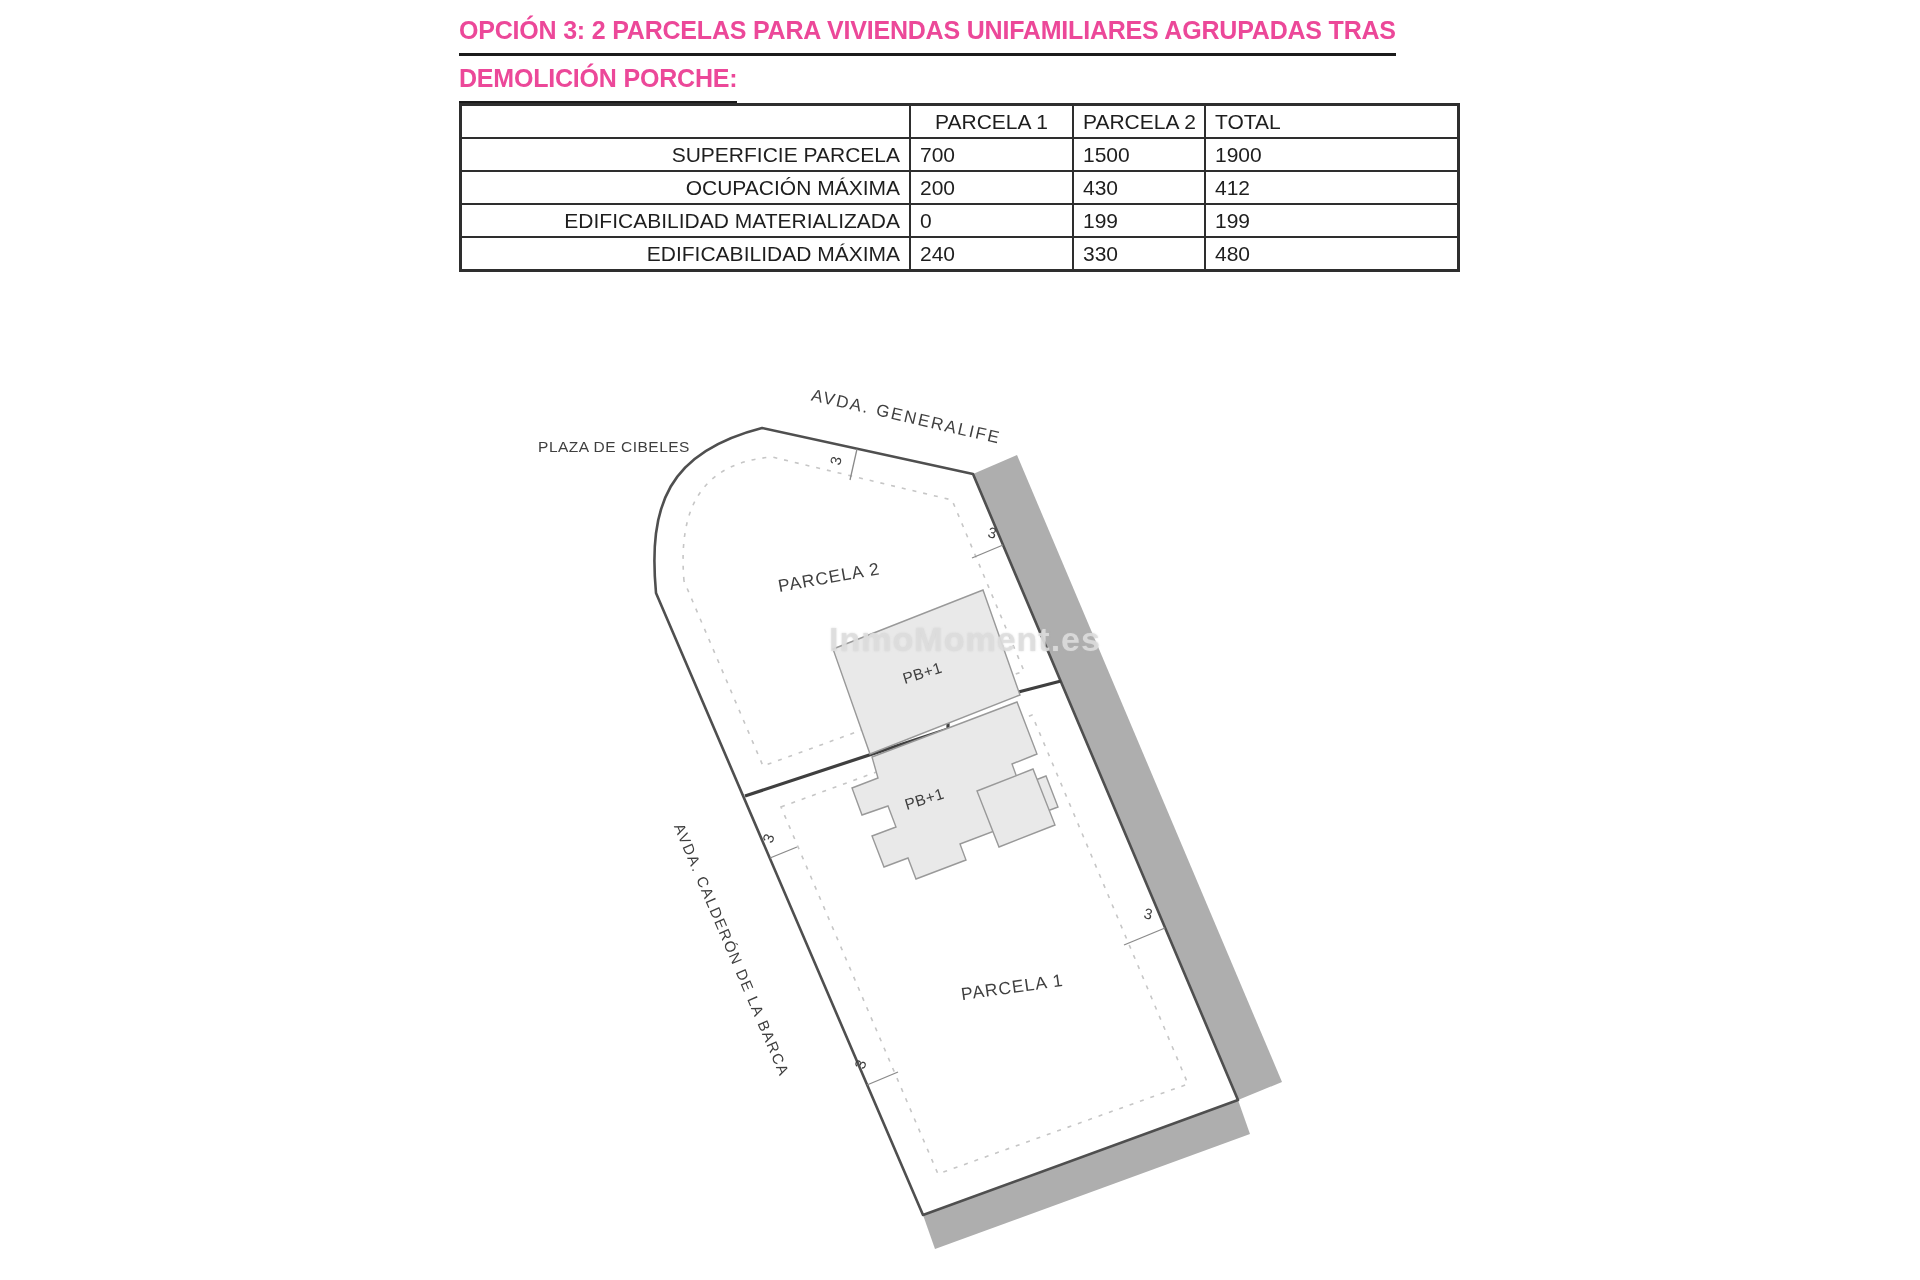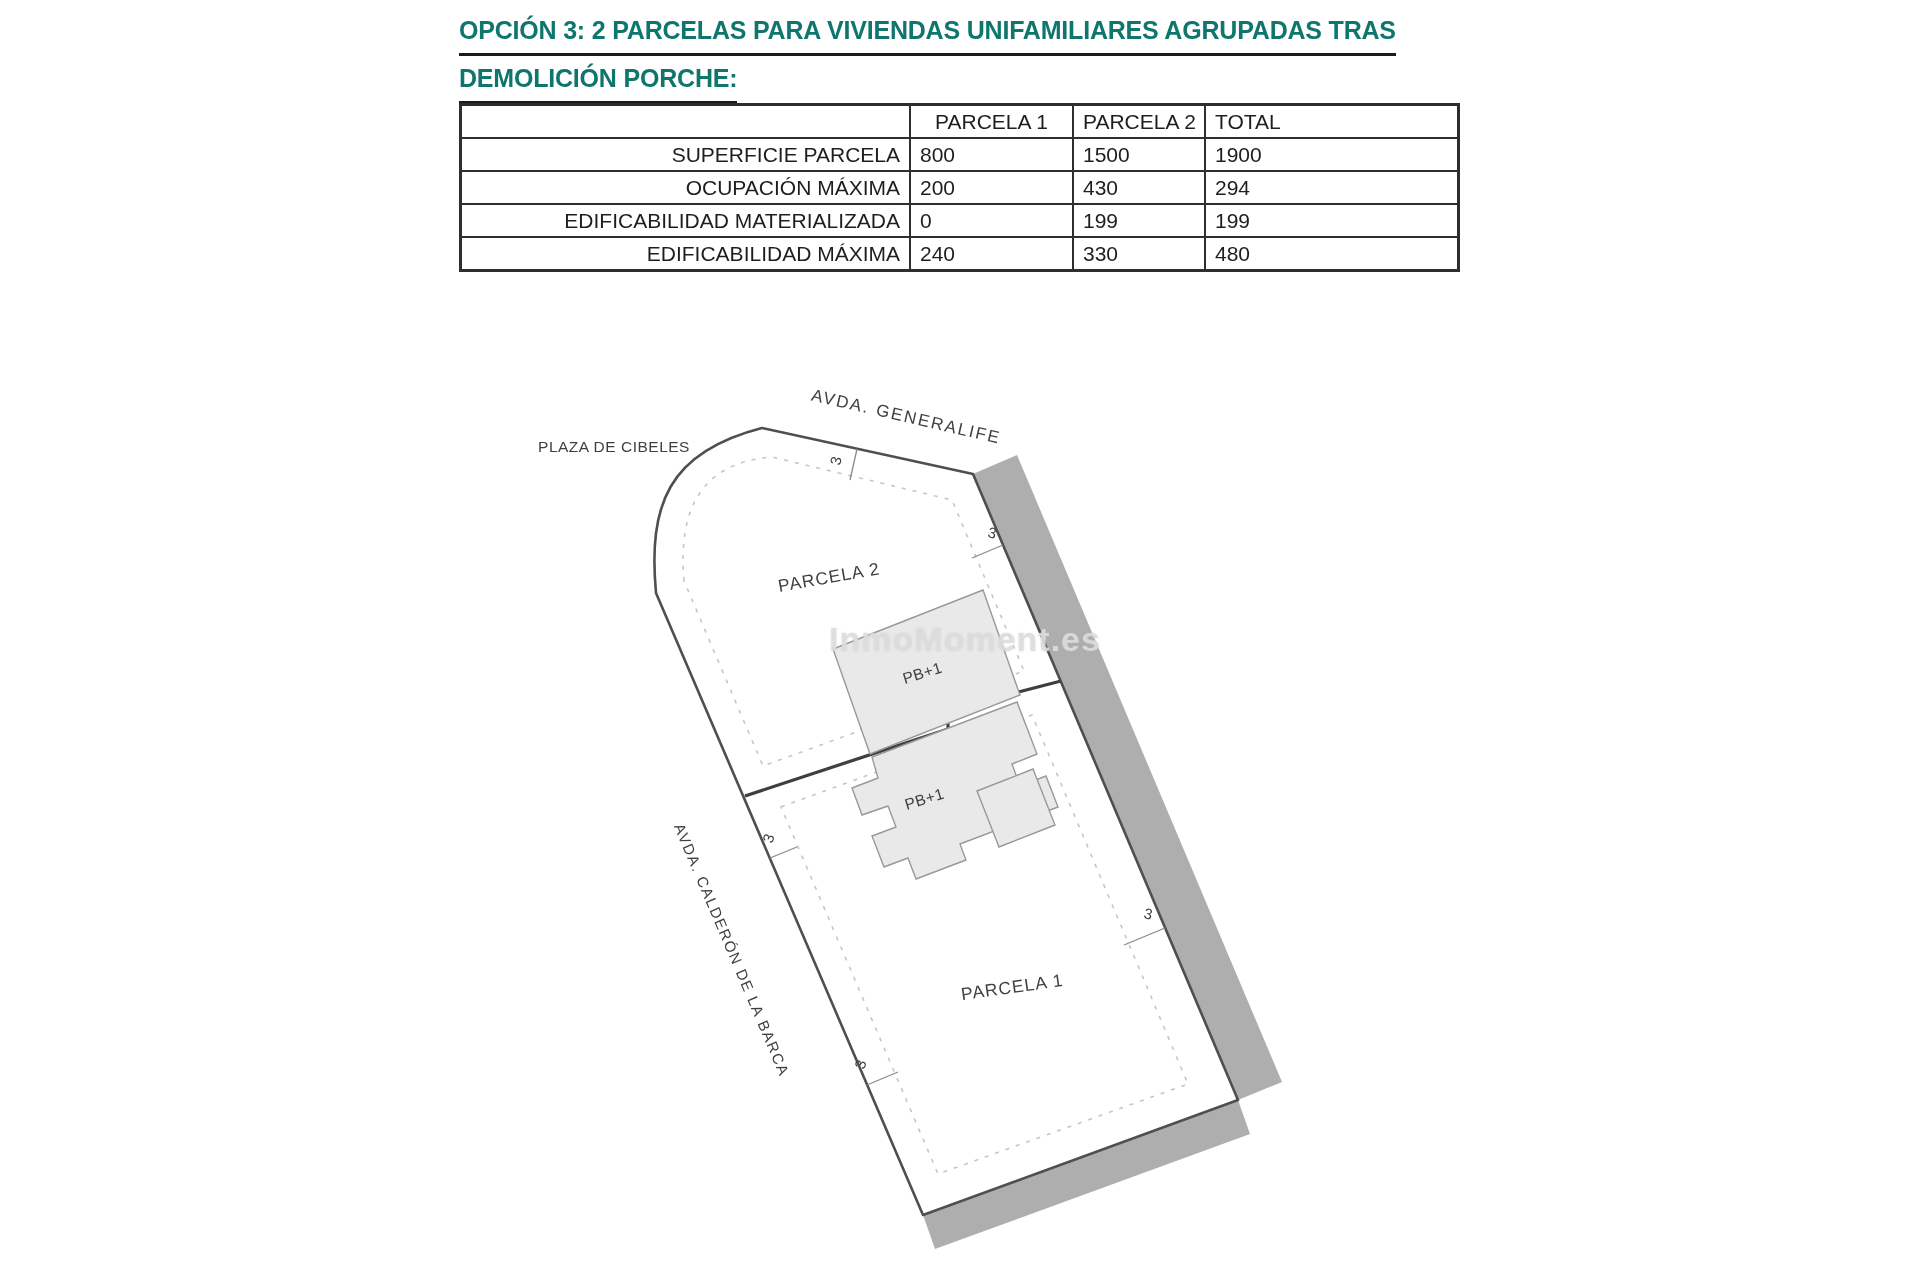--- a/index.html
+++ b/index.html
@@ -6,7 +6,7 @@
   #page{position:relative;width:1920px;height:1280px;background:#ffffff;overflow:hidden;
         font-family:"Liberation Sans", sans-serif;}
   
-  #title{position:absolute;left:459px;top:8px;width:980px;color:#0f766e;
+  #title{position:absolute;left:459px;top:8px;width:980px;color:#ec4899;
          font-size:25px;font-weight:bold;letter-spacing:-0.2px;line-height:44px;}
   #title .tline{display:block;}
   #title .tline span{display:inline-block;border-bottom:3px solid #1b1b1b;padding-bottom:1px;}

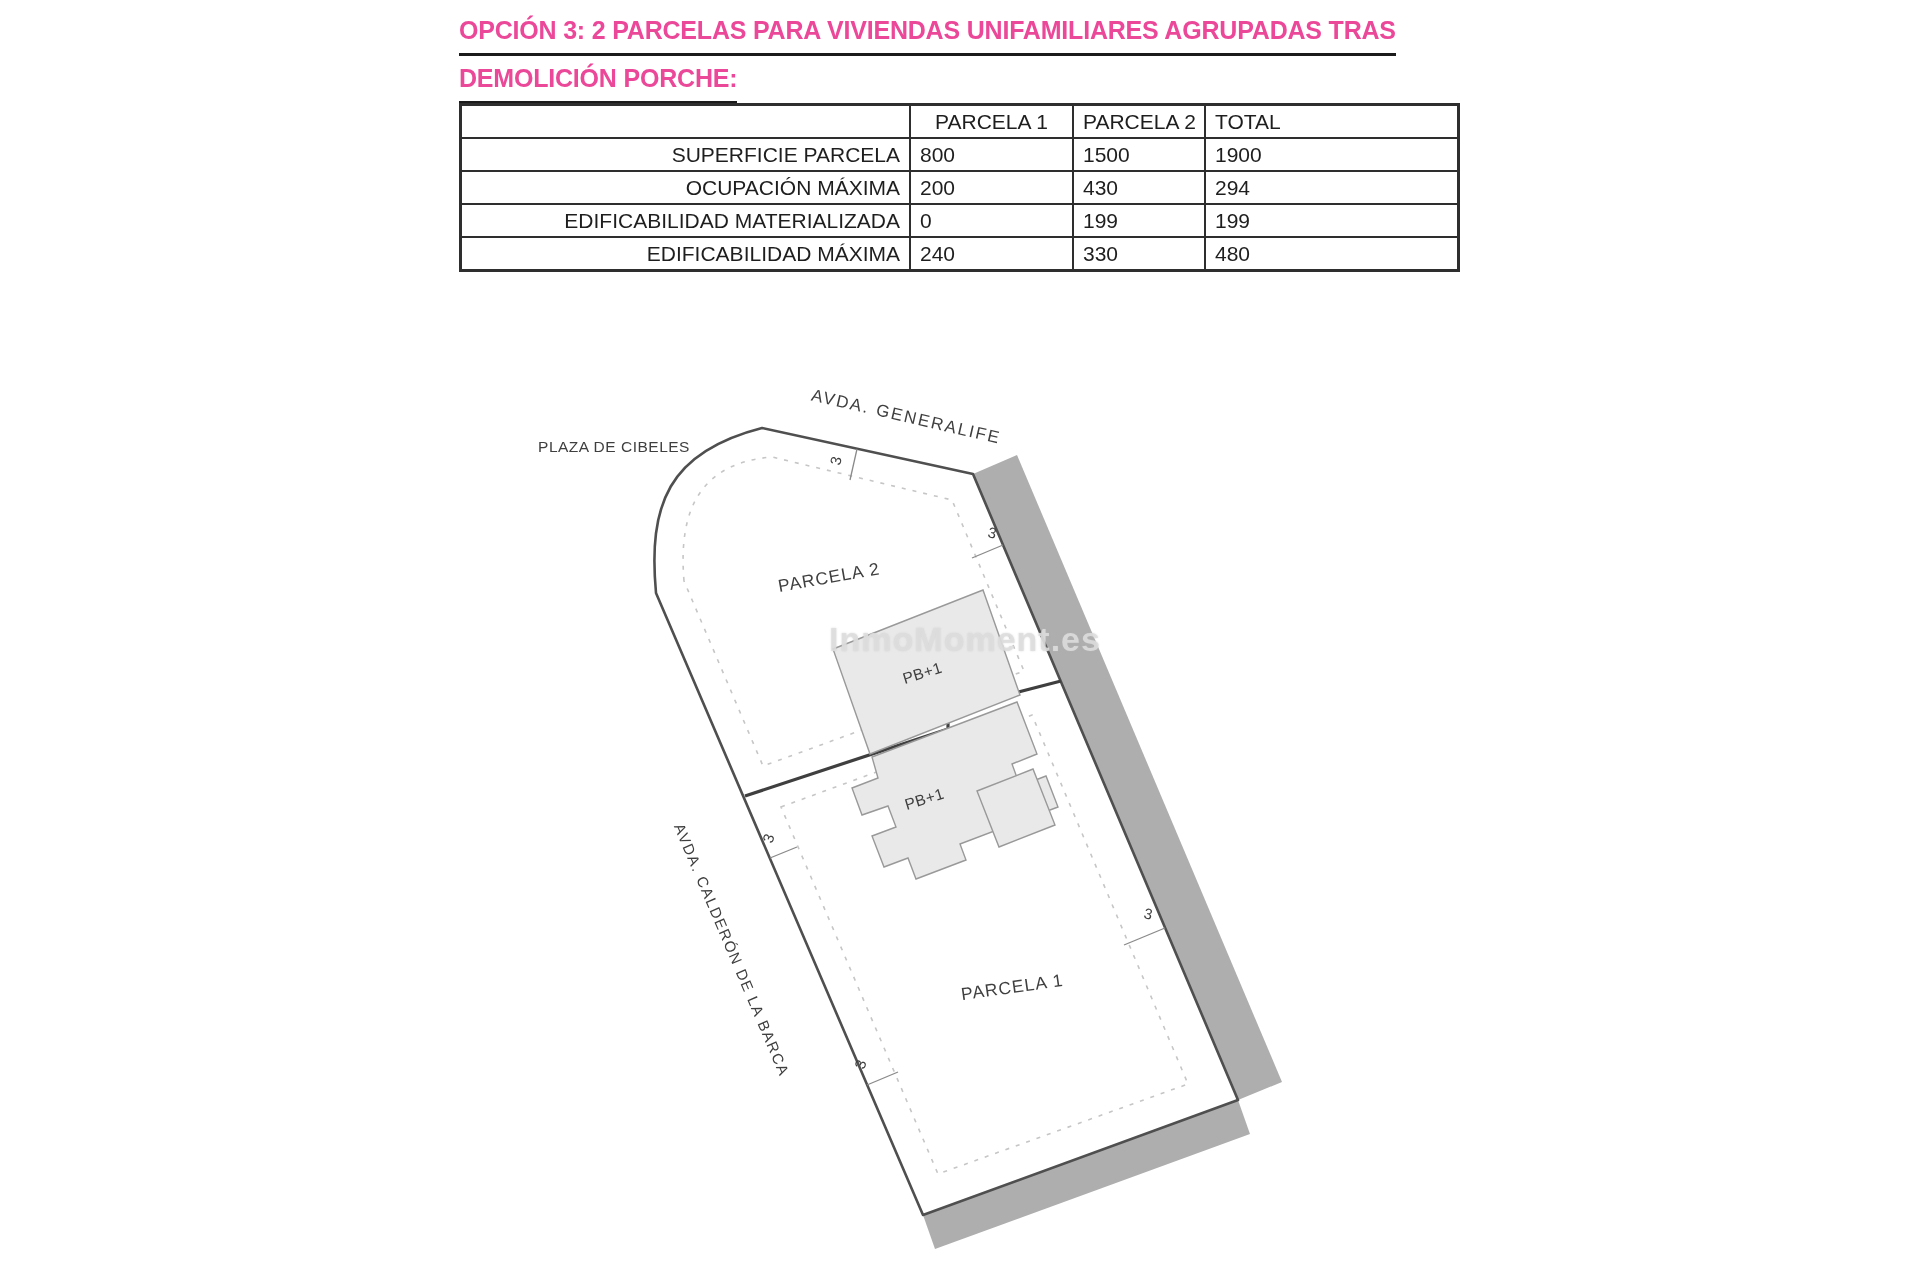--- a/index.html
+++ b/index.html
@@ -55,7 +55,7 @@
     </tr>
     <tr>
       <td class="c-label">SUPERFICIE PARCELA</td>
-      <td class="c-p1 num">800</td>
+      <td class="c-p1 num">700</td>
       <td class="c-p2 num">1500</td>
       <td class="c-tot num">1900</td>
     </tr>

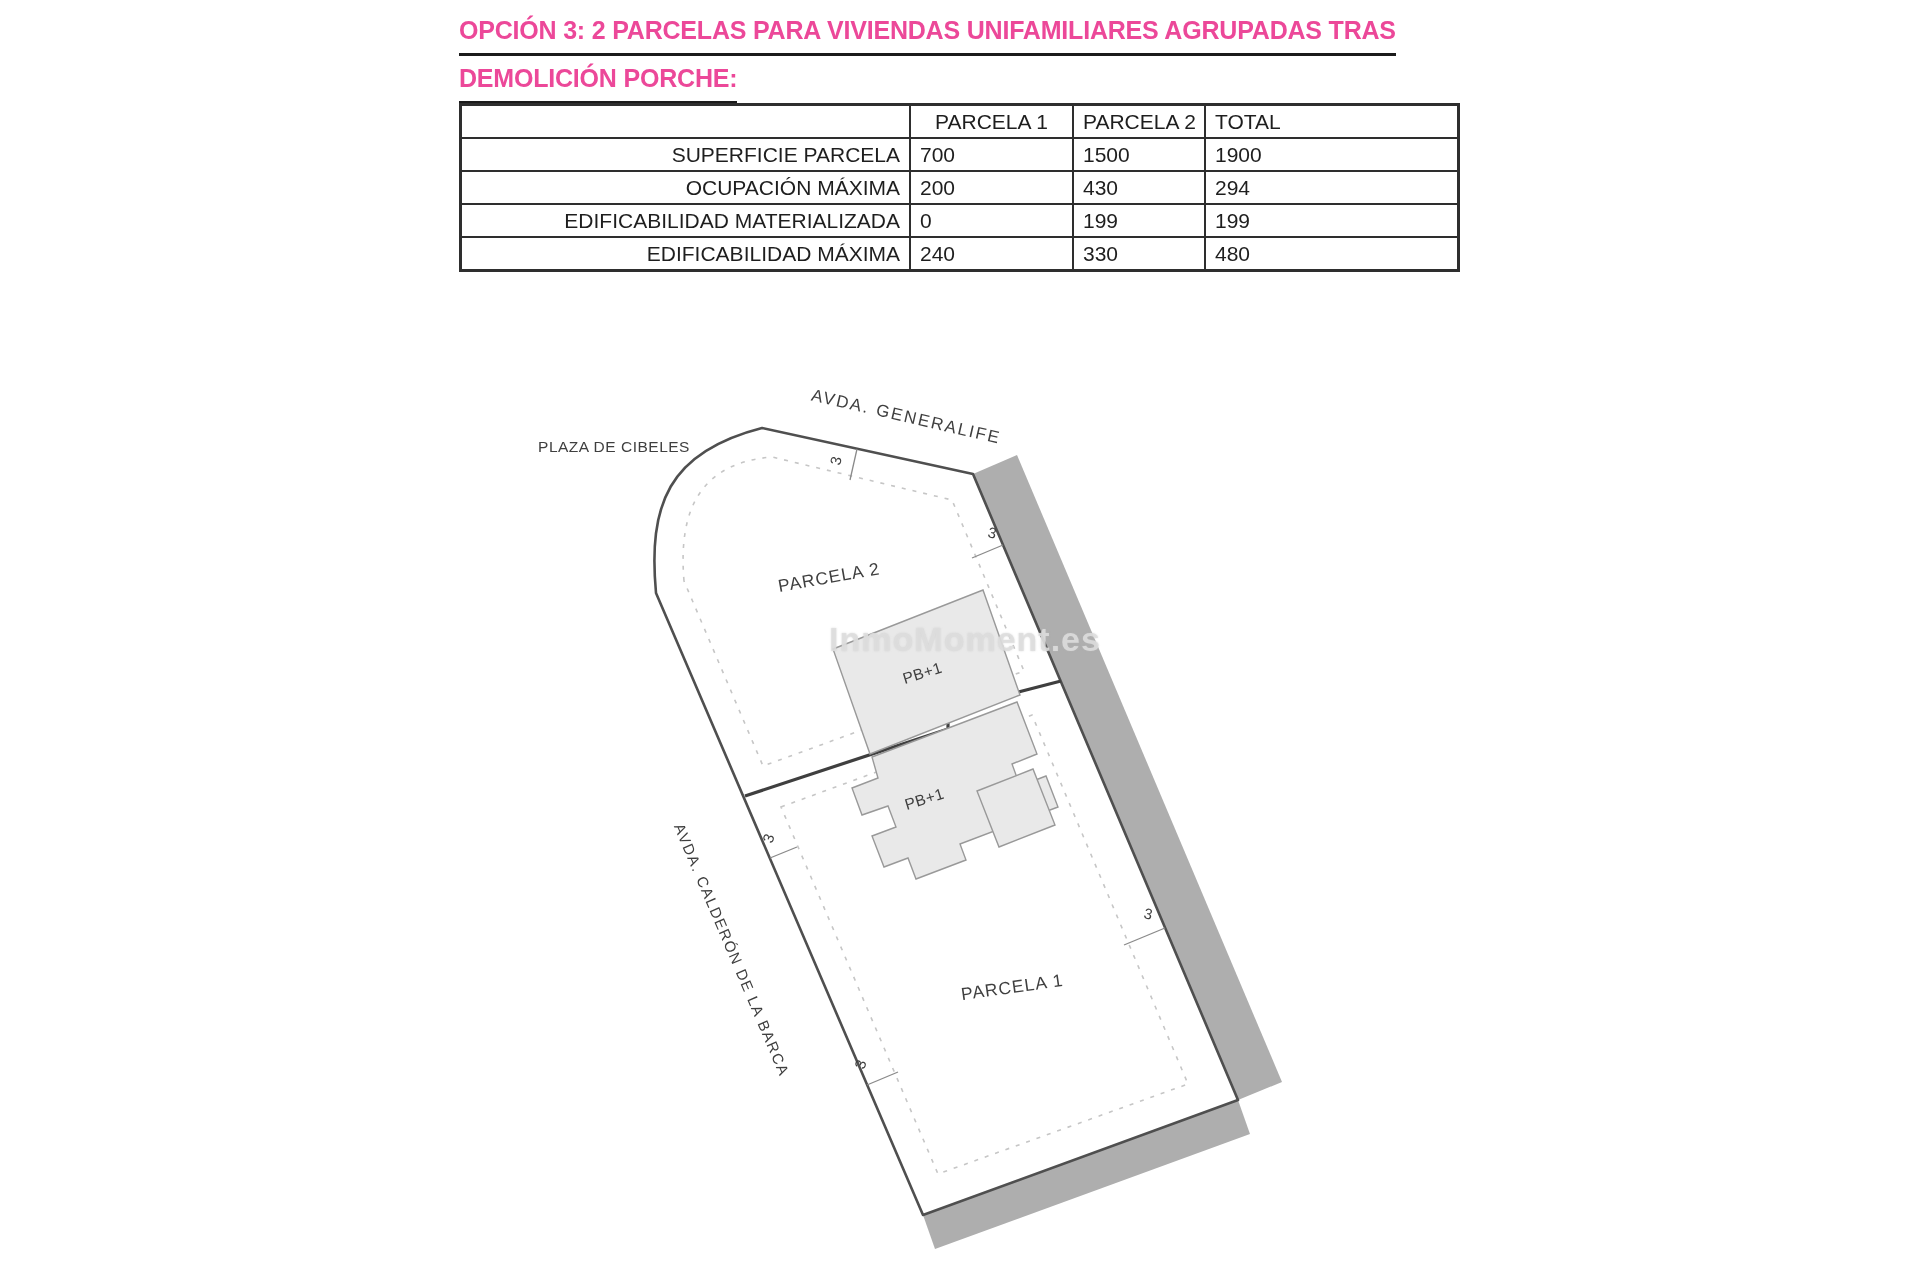--- a/index.html
+++ b/index.html
@@ -63,7 +63,7 @@
       <td class="c-label">OCUPACIÓN MÁXIMA</td>
       <td class="c-p1 num">200</td>
       <td class="c-p2 num">430</td>
-      <td class="c-tot num">294</td>
+      <td class="c-tot num">412</td>
     </tr>
     <tr>
       <td class="c-label">EDIFICABILIDAD MATERIALIZADA</td>

